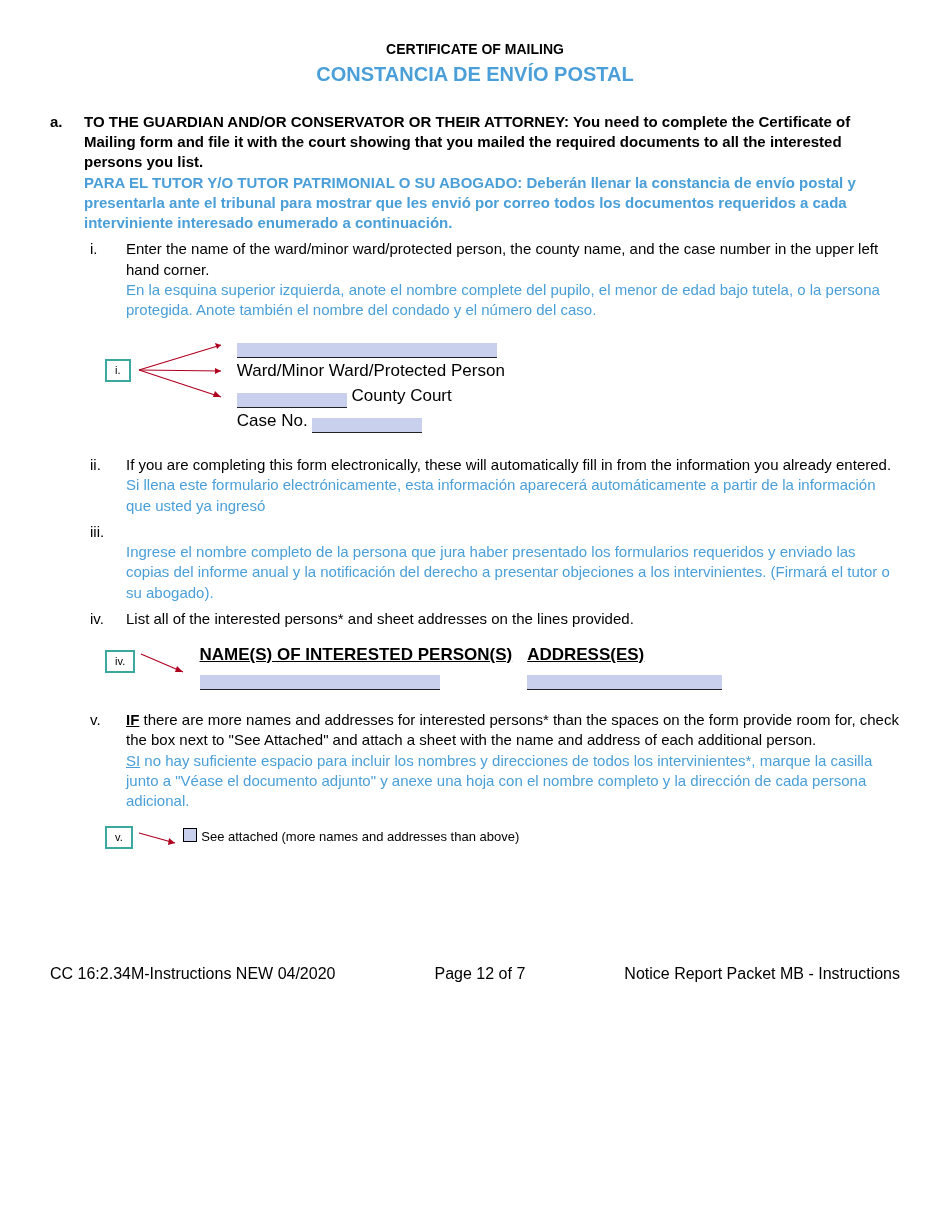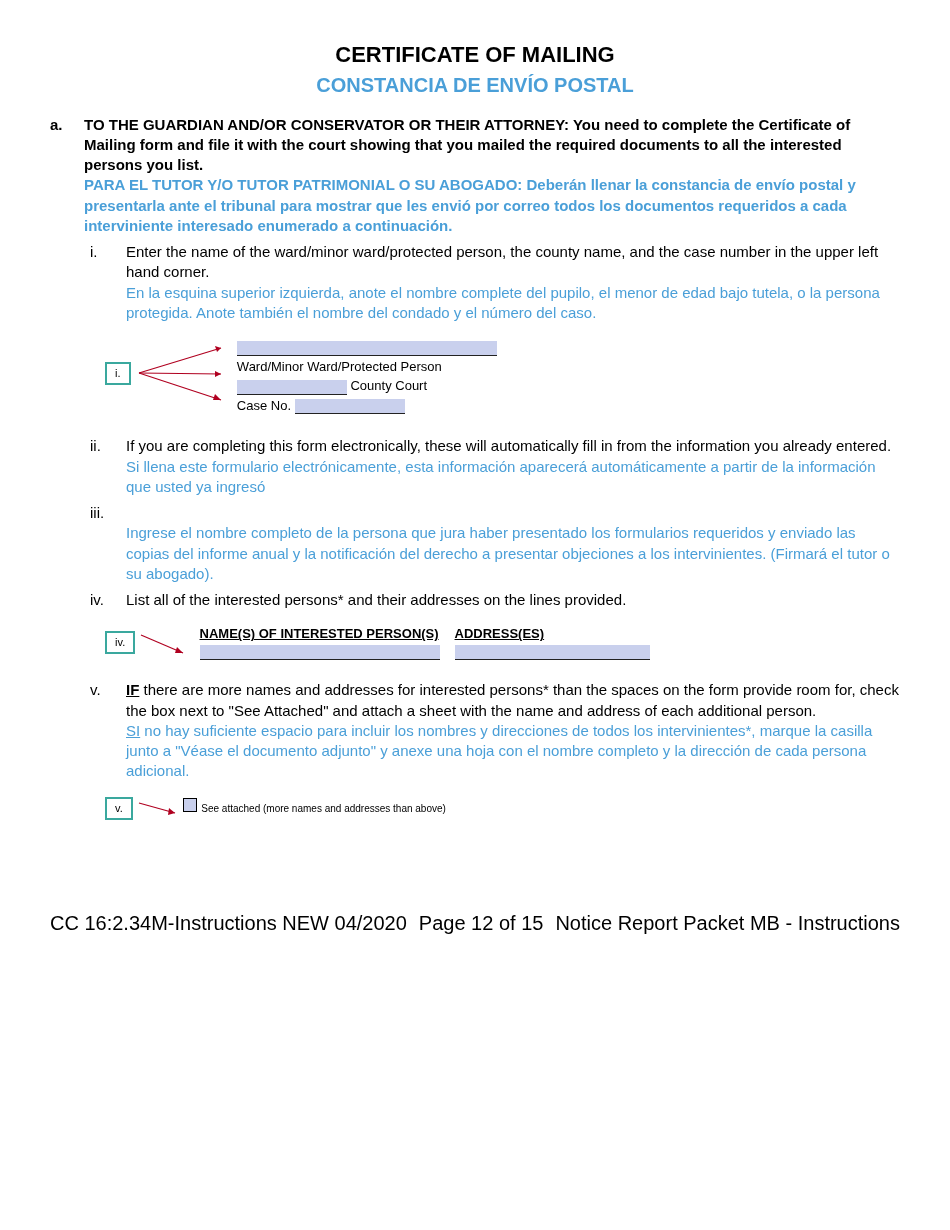--- a/index.html
+++ b/index.html
@@ -3,7 +3,7 @@
 <meta charset="utf-8">
 <style>
 body{font-family:Arial,sans-serif;font-size:15px;color:#000;max-width:850px;margin:30px auto;padding:0 50px;line-height:1.35}
-h1{text-align:center;font-size:22px;font-weight:bold;margin:10px 0 0}
+h1{text-align:center;font-size:14px;font-weight:bold;margin:10px 0 0}
 h2{text-align:center;font-size:20px;font-weight:bold;color:#4a9fd8;margin:2px 0 16px}
 .blue{color:#4a9fd8}
 .section{display:flex;margin-bottom:6px}

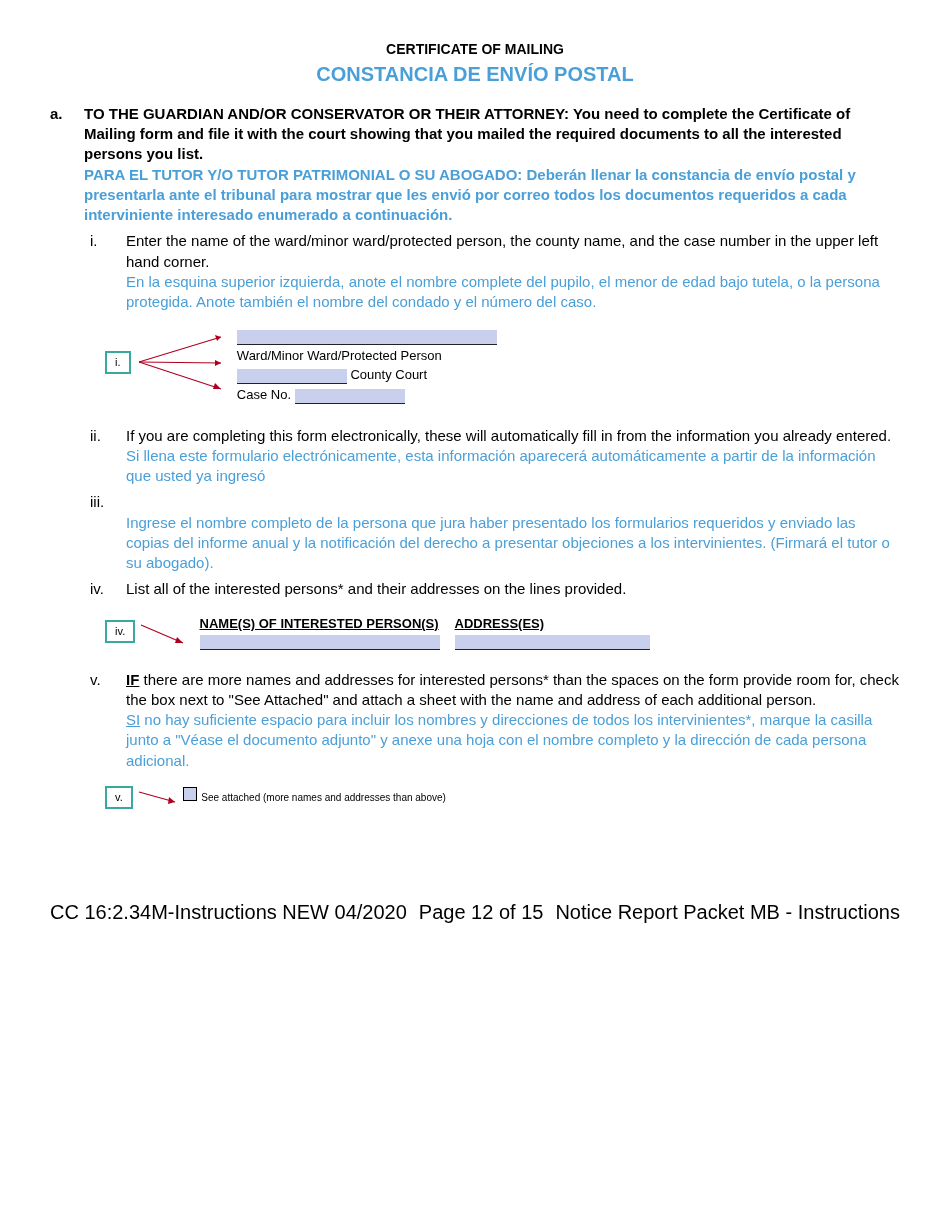--- a/index.html
+++ b/index.html
@@ -4,7 +4,7 @@
 <style>
 body{font-family:Arial,sans-serif;font-size:15px;color:#000;max-width:850px;margin:30px auto;padding:0 50px;line-height:1.35}
 h1{text-align:center;font-size:14px;font-weight:bold;margin:10px 0 0}
-h2{text-align:center;font-size:20px;font-weight:bold;color:#4a9fd8;margin:2px 0 16px}
+h2{text-align:center;font-size:20px;font-weight:bold;color:#4a9fd8;margin:2px 0 24px}
 .blue{color:#4a9fd8}
 .section{display:flex;margin-bottom:6px}
 .marker{min-width:30px;font-weight:bold;padding-right:4px}

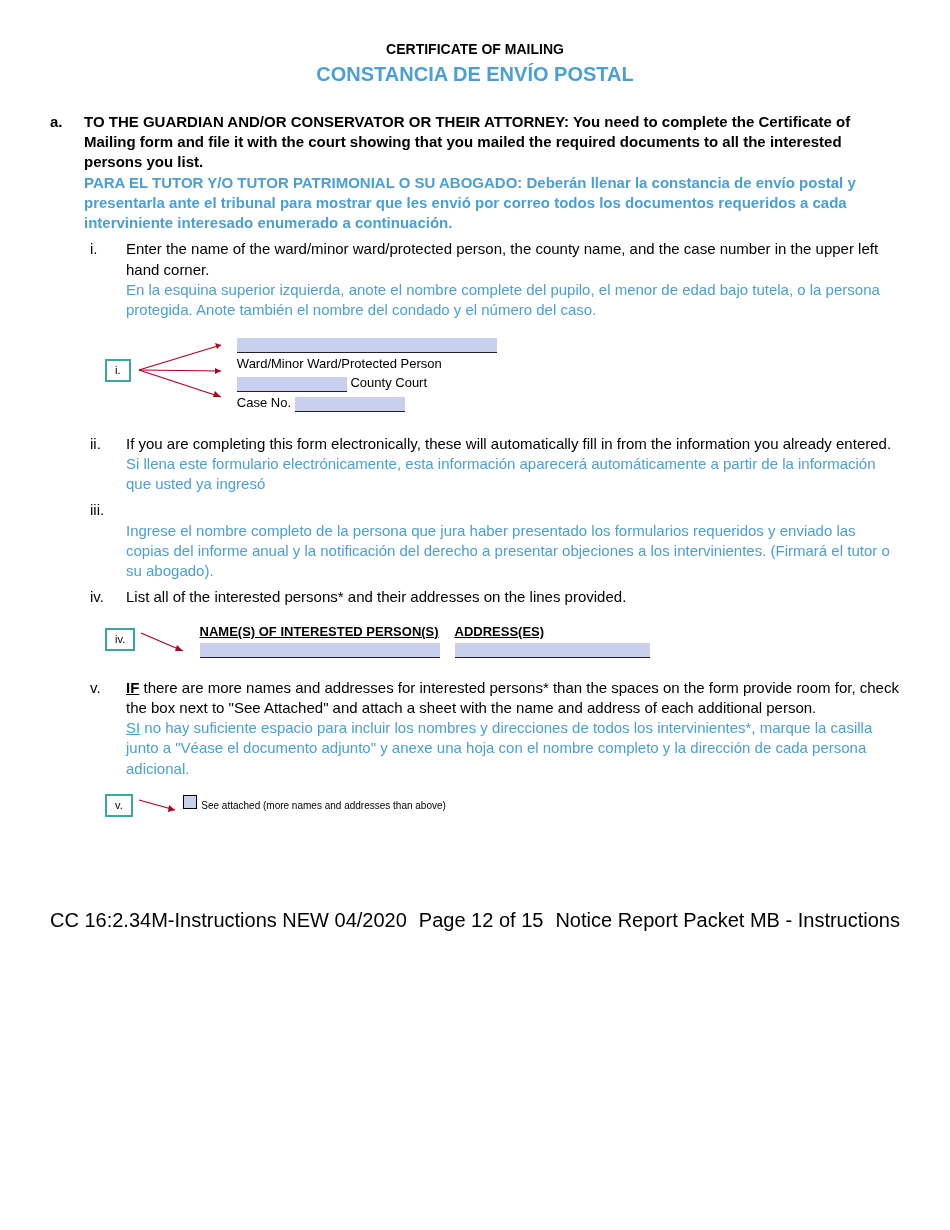--- a/index.html
+++ b/index.html
@@ -14,7 +14,7 @@
 .callout{border:2px solid #3aa89e;padding:2px 8px;font-size:11px;display:inline-block;vertical-align:middle;background:#fff}
 .field-line{border-bottom:1px solid #222;display:inline-block;background:#c9d0ed;height:14px;vertical-align:bottom}
 .fl-260{width:260px}.fl-110{width:110px}.fl-240{width:240px}.fl-195{width:195px}
-.form-snip{display:inline-block;font-size:13px;vertical-align:top;margin-left:8px}
+.form-snip{display:inline-block;font-size:17px;vertical-align:top;margin-left:8px}
 .form-snip .row{margin-bottom:2px}
 .cb{display:inline-block;width:12px;height:12px;border:1px solid #000;background:#c9d0ed}
 .footer{display:flex;justify-content:space-between;font-size:20px;margin-top:90px}

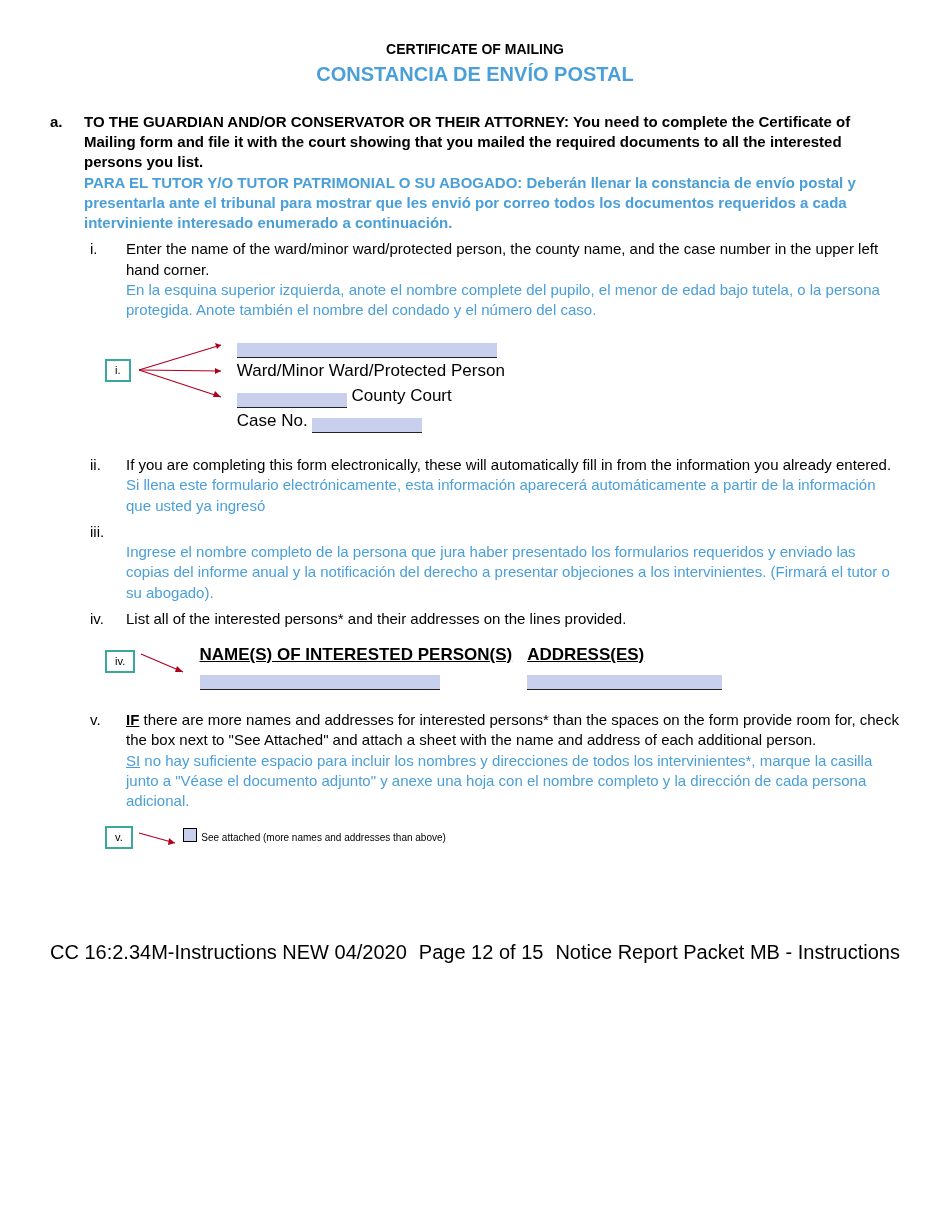--- a/index.html
+++ b/index.html
@@ -82,7 +82,7 @@
 <div class="section sub">
   <div class="marker">iv.</div>
   <div>
-    <span>List all of the interested persons* and their addresses on the lines provided.</span><br>
+    <span>List all of the interested persons* and sheet addresses on the lines provided.</span><br>
   </div>
 </div>
 

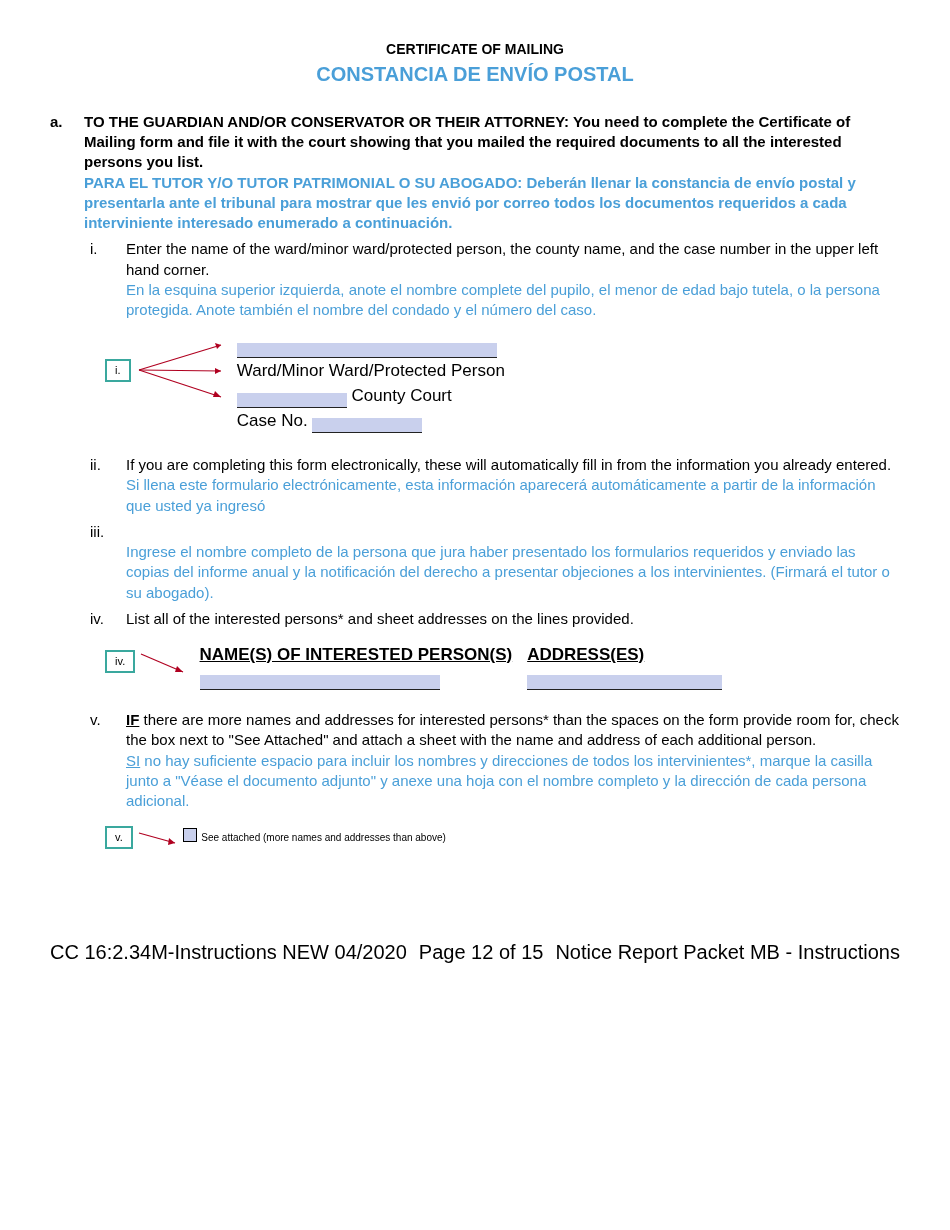--- a/index.html
+++ b/index.html
@@ -123,7 +123,7 @@
       <polygon points="38,16 32,11 31,18" fill="#b00020"></polygon>
   </svg>
   <span class="cb"></span>
-  <span style="font-size:10px">See attached (more names and addresses than above)</span>
+  <span style="font-size:13px">See attached (more names and addresses than above)</span>
 </div>
 
 <div class="footer">

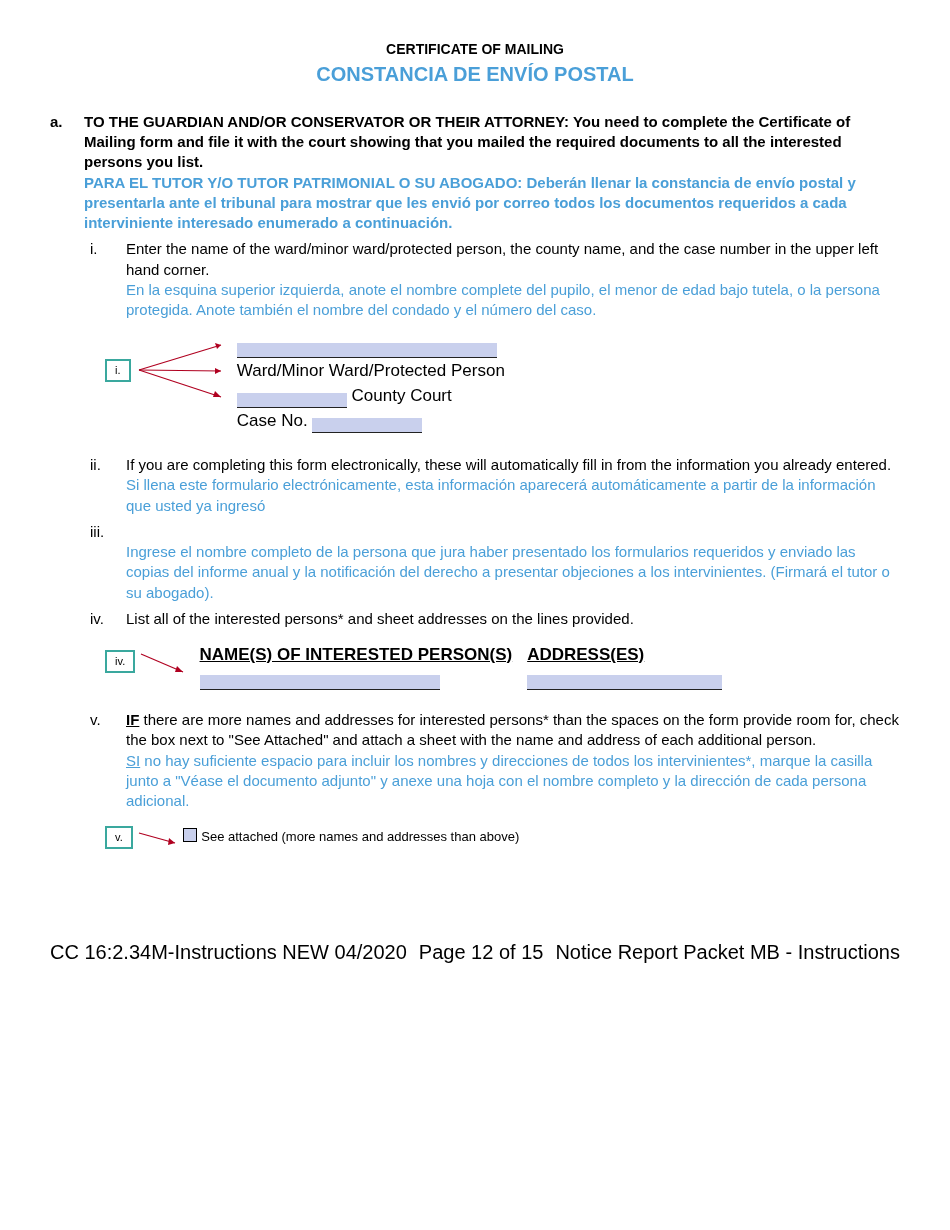--- a/index.html
+++ b/index.html
@@ -17,7 +17,7 @@
 .form-snip{display:inline-block;font-size:17px;vertical-align:top;margin-left:8px}
 .form-snip .row{margin-bottom:2px}
 .cb{display:inline-block;width:12px;height:12px;border:1px solid #000;background:#c9d0ed}
-.footer{display:flex;justify-content:space-between;font-size:20px;margin-top:90px}
+.footer{display:flex;justify-content:space-between;font-size:16px;margin-top:114px}
 .b{font-weight:bold}
 .u{text-decoration:underline}
 table.h{border-collapse:collapse}

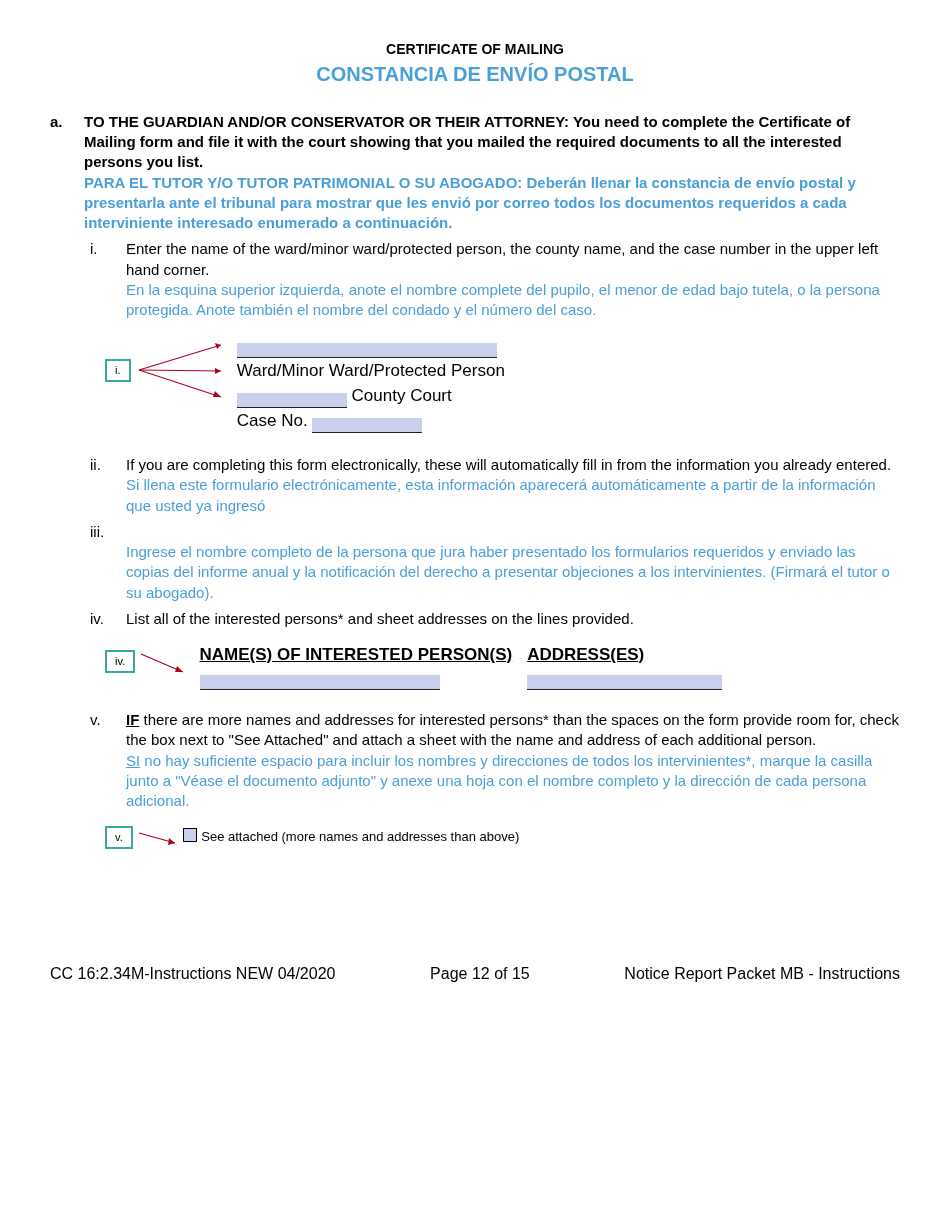--- a/index.html
+++ b/index.html
@@ -128,7 +128,7 @@
 
 <div class="footer">
   <span>CC 16:2.34M-Instructions NEW 04/2020</span>
-  <span>Page 12 of 15</span>
+  <span>Page 12 of 7</span>
   <span>Notice Report Packet MB - Instructions</span>
 </div>
 

